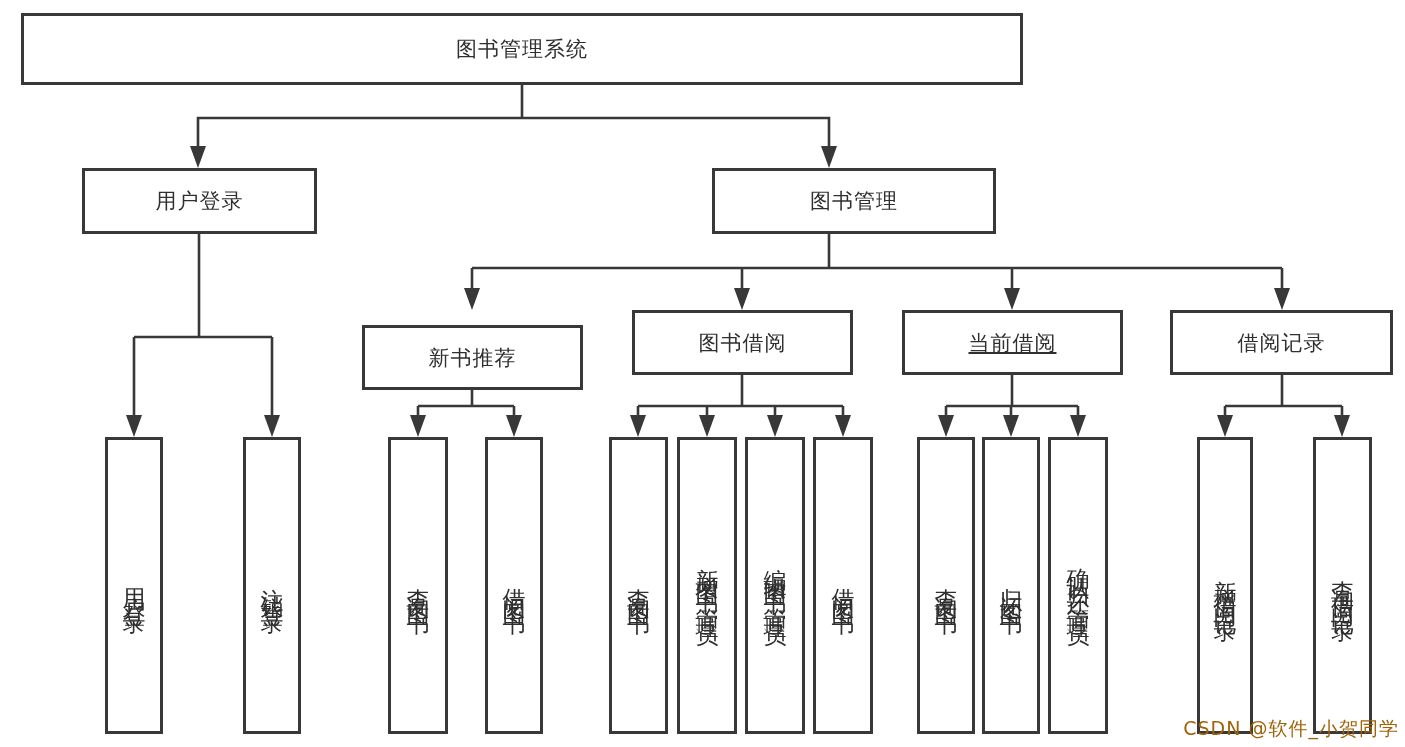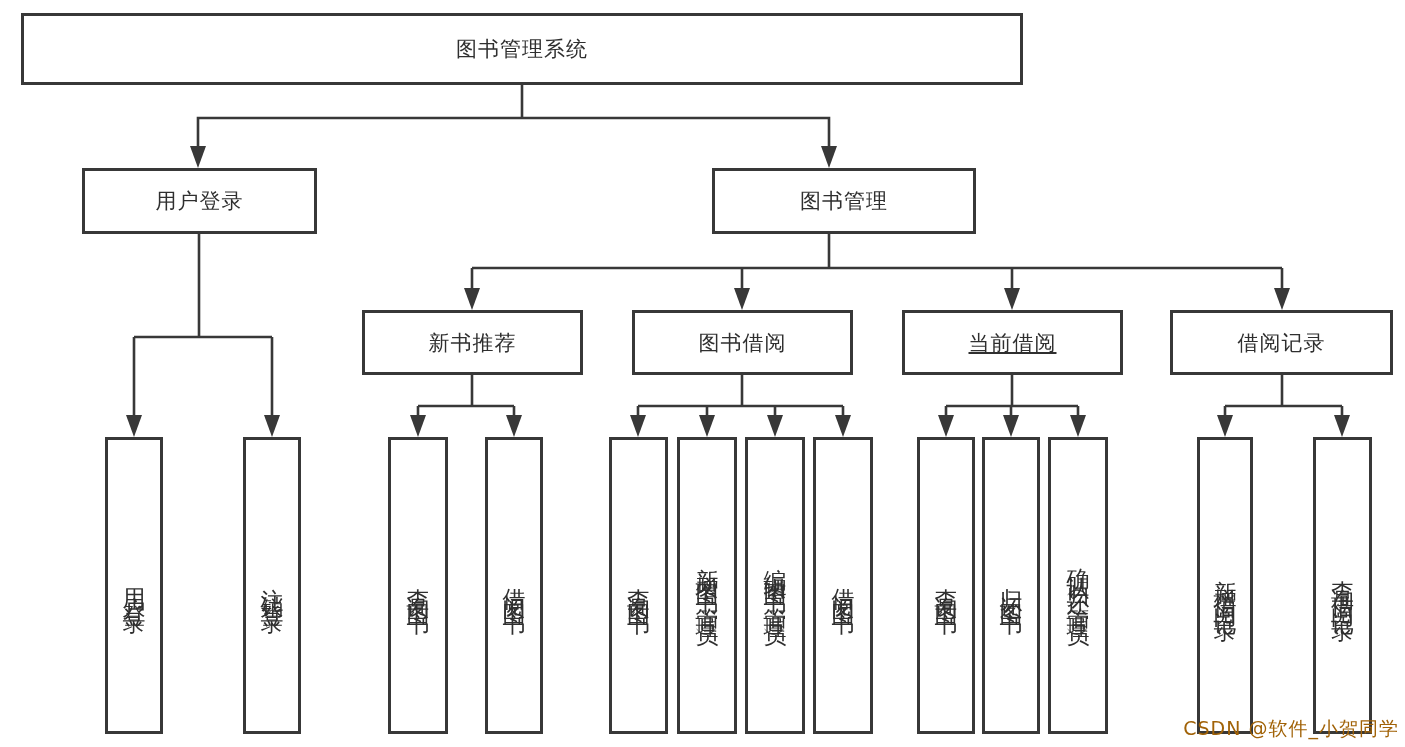--- a/index.html
+++ b/index.html
@@ -35,7 +35,7 @@
   }
   .node.root   { left: 21px;  top: 13px;  width: 1002px; height: 72px; }
   .node.lvl2a  { left: 82px;  top: 168px; width: 235px;  height: 66px; }
-  .node.lvl2b  { left: 712px; top: 168px; width: 264px;  height: 66px; }
+  .node.lvl2b  { left: 712px; top: 168px; width: 284px;  height: 66px; }
   .node.lvl3   { top: 310px; height: 65px; }
   .node.l3-1   { left: 362px;  width: 221px; }
   .node.l3-2   { left: 632px;  width: 221px; }

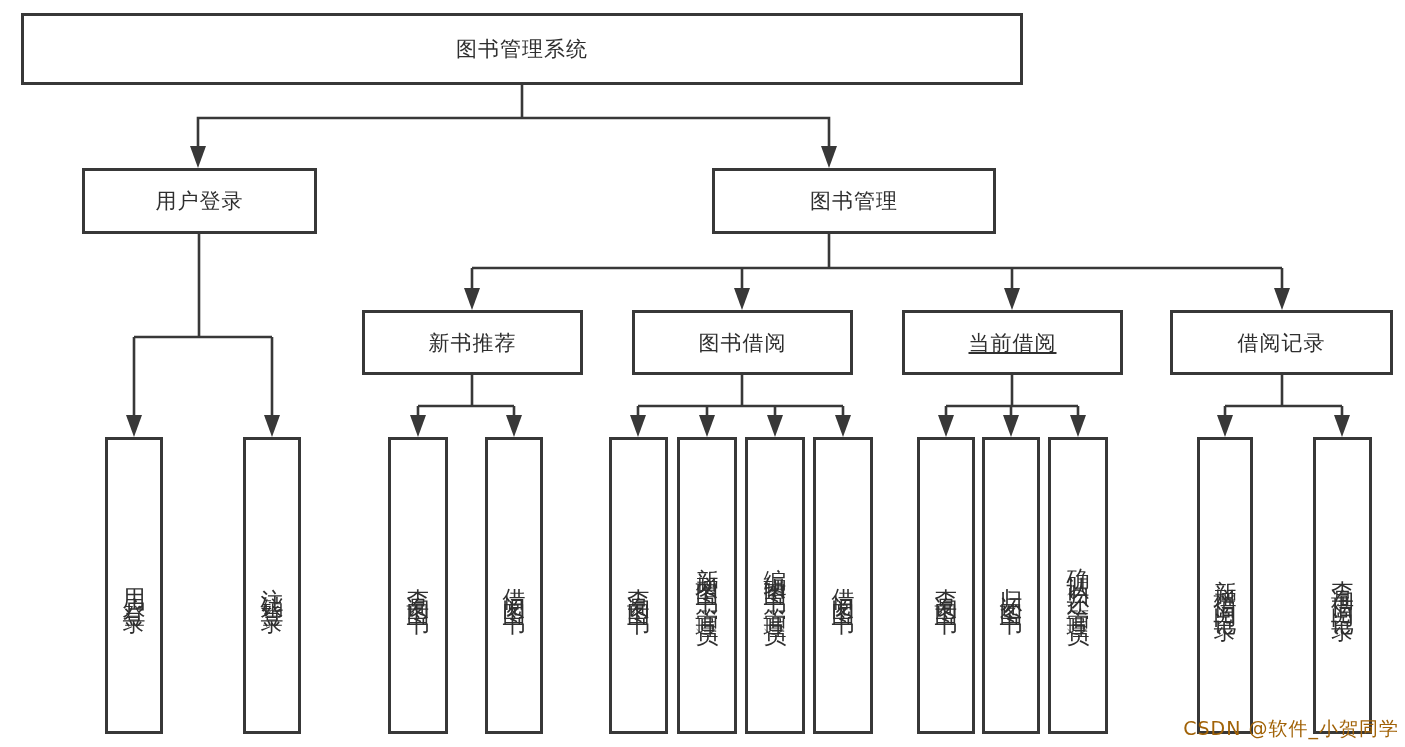--- a/index.html
+++ b/index.html
@@ -37,7 +37,7 @@
   .node.lvl2a  { left: 82px;  top: 168px; width: 235px;  height: 66px; }
   .node.lvl2b  { left: 712px; top: 168px; width: 284px;  height: 66px; }
   .node.lvl3   { top: 310px; height: 65px; }
-  .node.l3-1   { left: 362px;  width: 221px; }
+  .node.l3-1   { left: 362px;  width: 221px; margin-top: 15px; }
   .node.l3-2   { left: 632px;  width: 221px; }
   .node.l3-3   { left: 902px;  width: 221px; text-decoration: underline; }
   .node.l3-4   { left: 1170px; width: 223px; }

